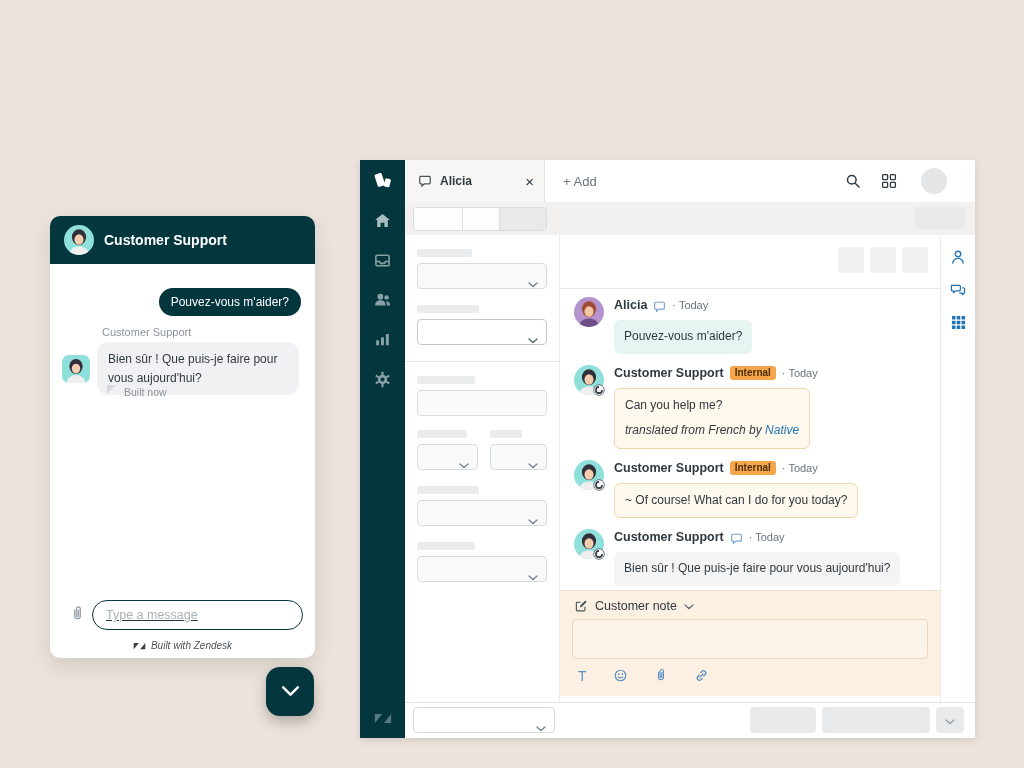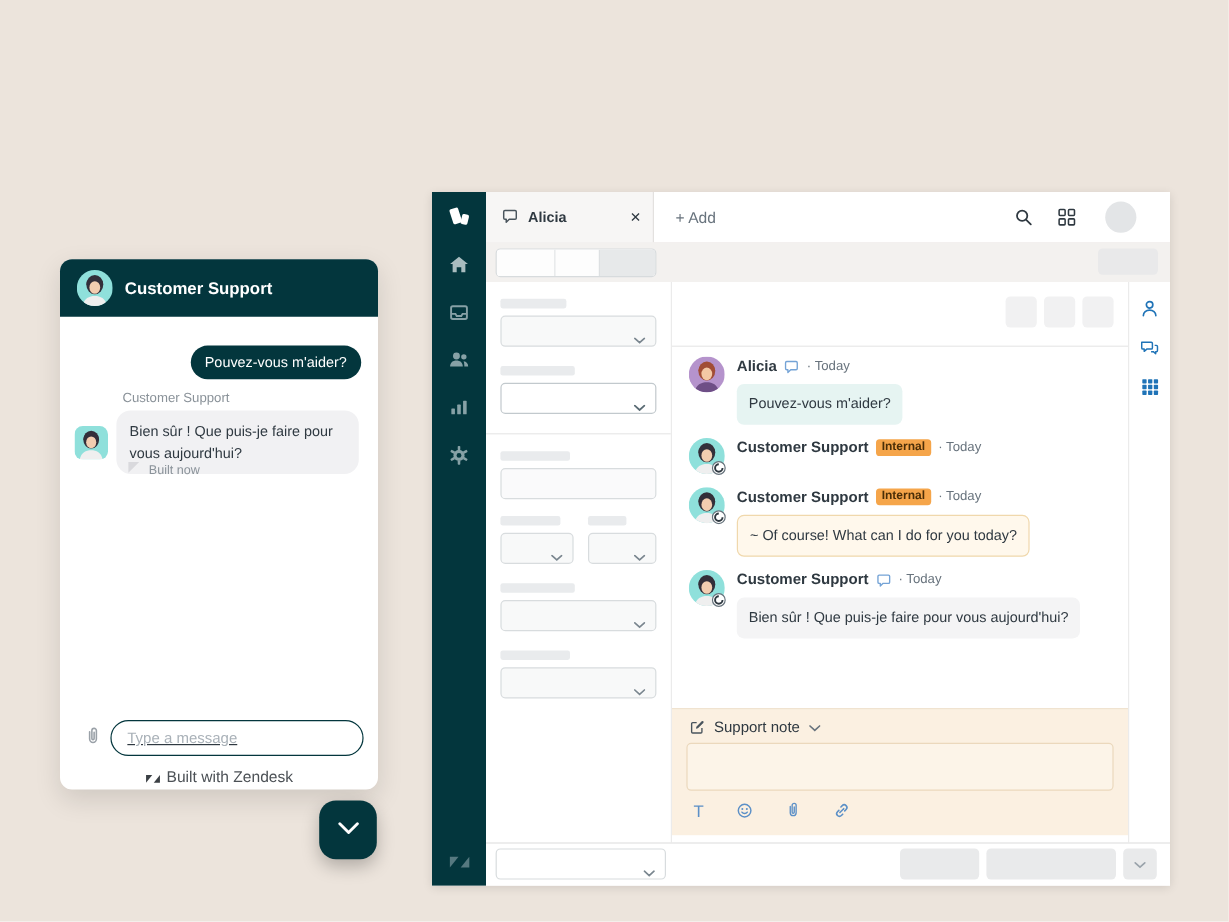--- a/index.html
+++ b/index.html
@@ -404,6 +404,10 @@
               <span class="badge">Internal</span>
               <span class="msg-meta">·  Today</span>
             </div>
+            <div class="bubble cream">
+              <div>Can you help me?</div>
+              <div class="trans"><span>translated from French by </span><a>Native</a></div>
+            </div>
           </div>
         </div>
 

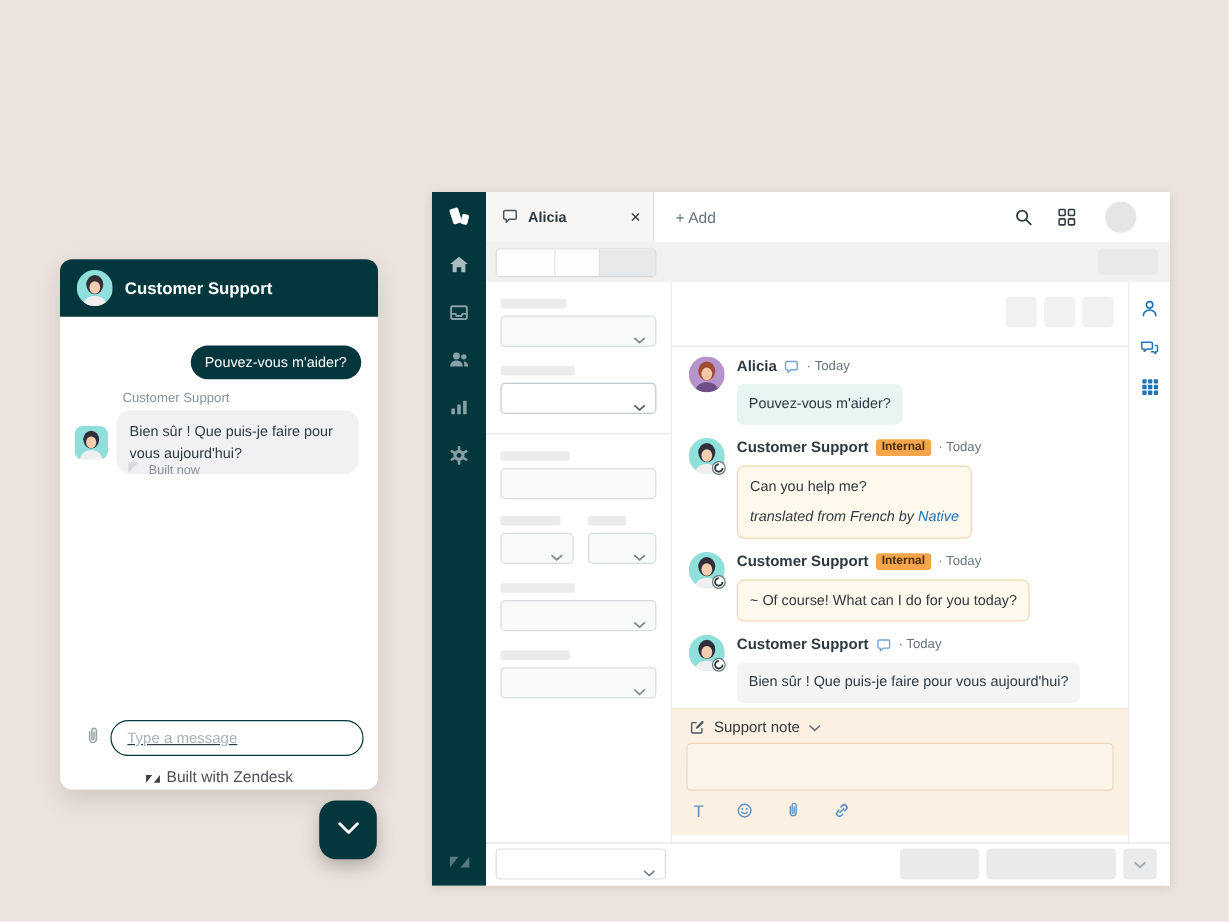--- a/index.html
+++ b/index.html
@@ -476,7 +476,7 @@
                 <path d="M6.8 9.4 l1.9-.4 L13.8 3.9 a1 1 0 0 0 -1.5-1.5 L7.2 7.5 z" fill="currentColor"></path>
               </svg>
           </span>
-          <span>Support note</span>
+          <span>Customer note</span>
           <span class="chev">
             <svg viewBox="0 0 10 6" width="10" height="6">
                 <path d="M1 1 L5 4.6 L9 1" fill="none" stroke="currentColor" stroke-width="1.4" stroke-linecap="round"></path>

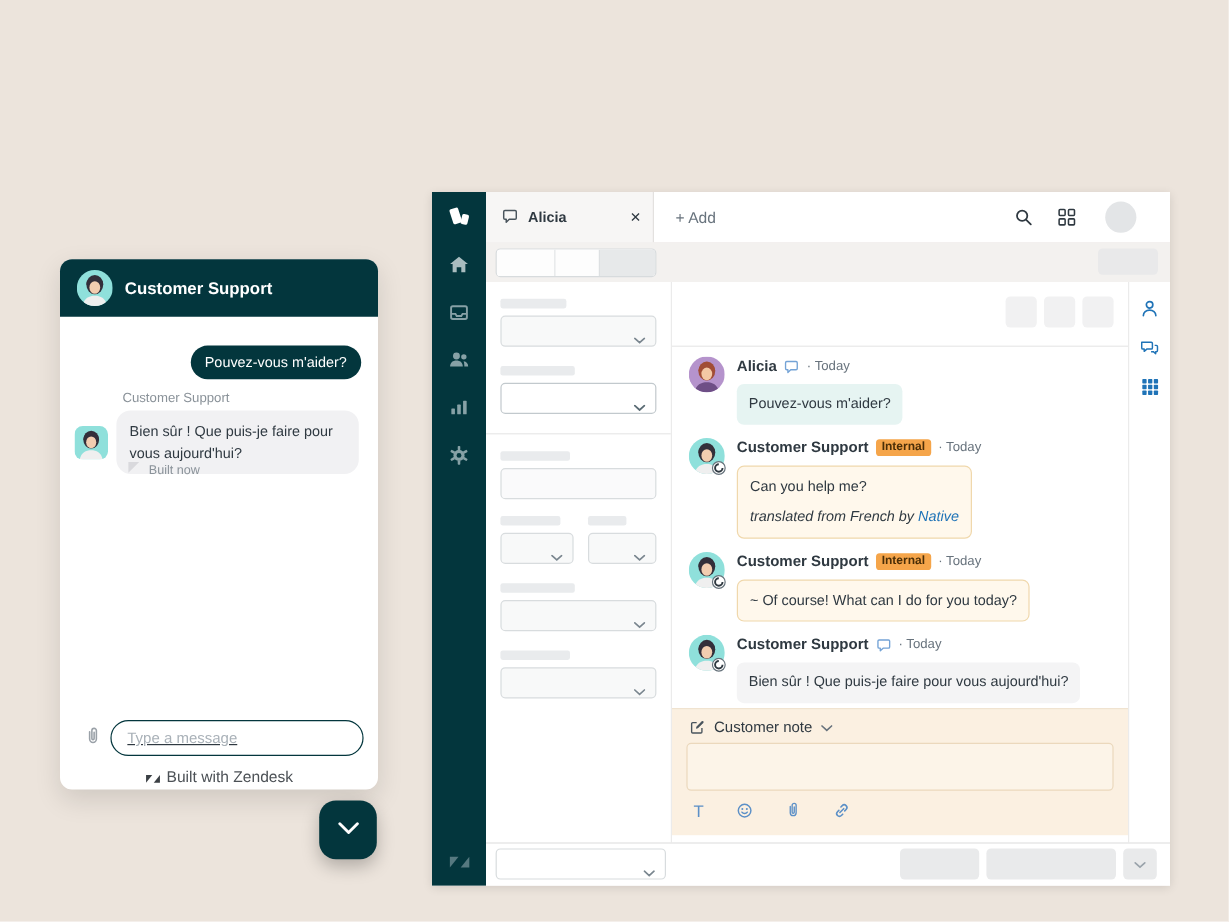--- a/index.html
+++ b/index.html
@@ -38,7 +38,7 @@
     border-radius:16px;padding:0 13px;font-size:12.5px;color:#2F3941;outline:none;background:#fff;
     font-family:"Liberation Sans","DejaVu Sans",sans-serif;text-decoration:underline;}
   .widget-input::placeholder{color:#A9B1B8;}
-  .widget-footer{position:absolute;top:424px;left:0;right:0;text-align:center;font-size:13px;color:#4C5156;}
+  .widget-footer{position:absolute;top:424px;left:0;right:0;text-align:center;font-size:10px;color:#4C5156;font-style:italic;}
   .widget-footer .z-mark{display:inline-block;vertical-align:-1px;margin-right:5px;}
 
   .launcher{position:absolute;left:266px;top:667px;width:48px;height:49px;background:var(--kale,#03363D);

